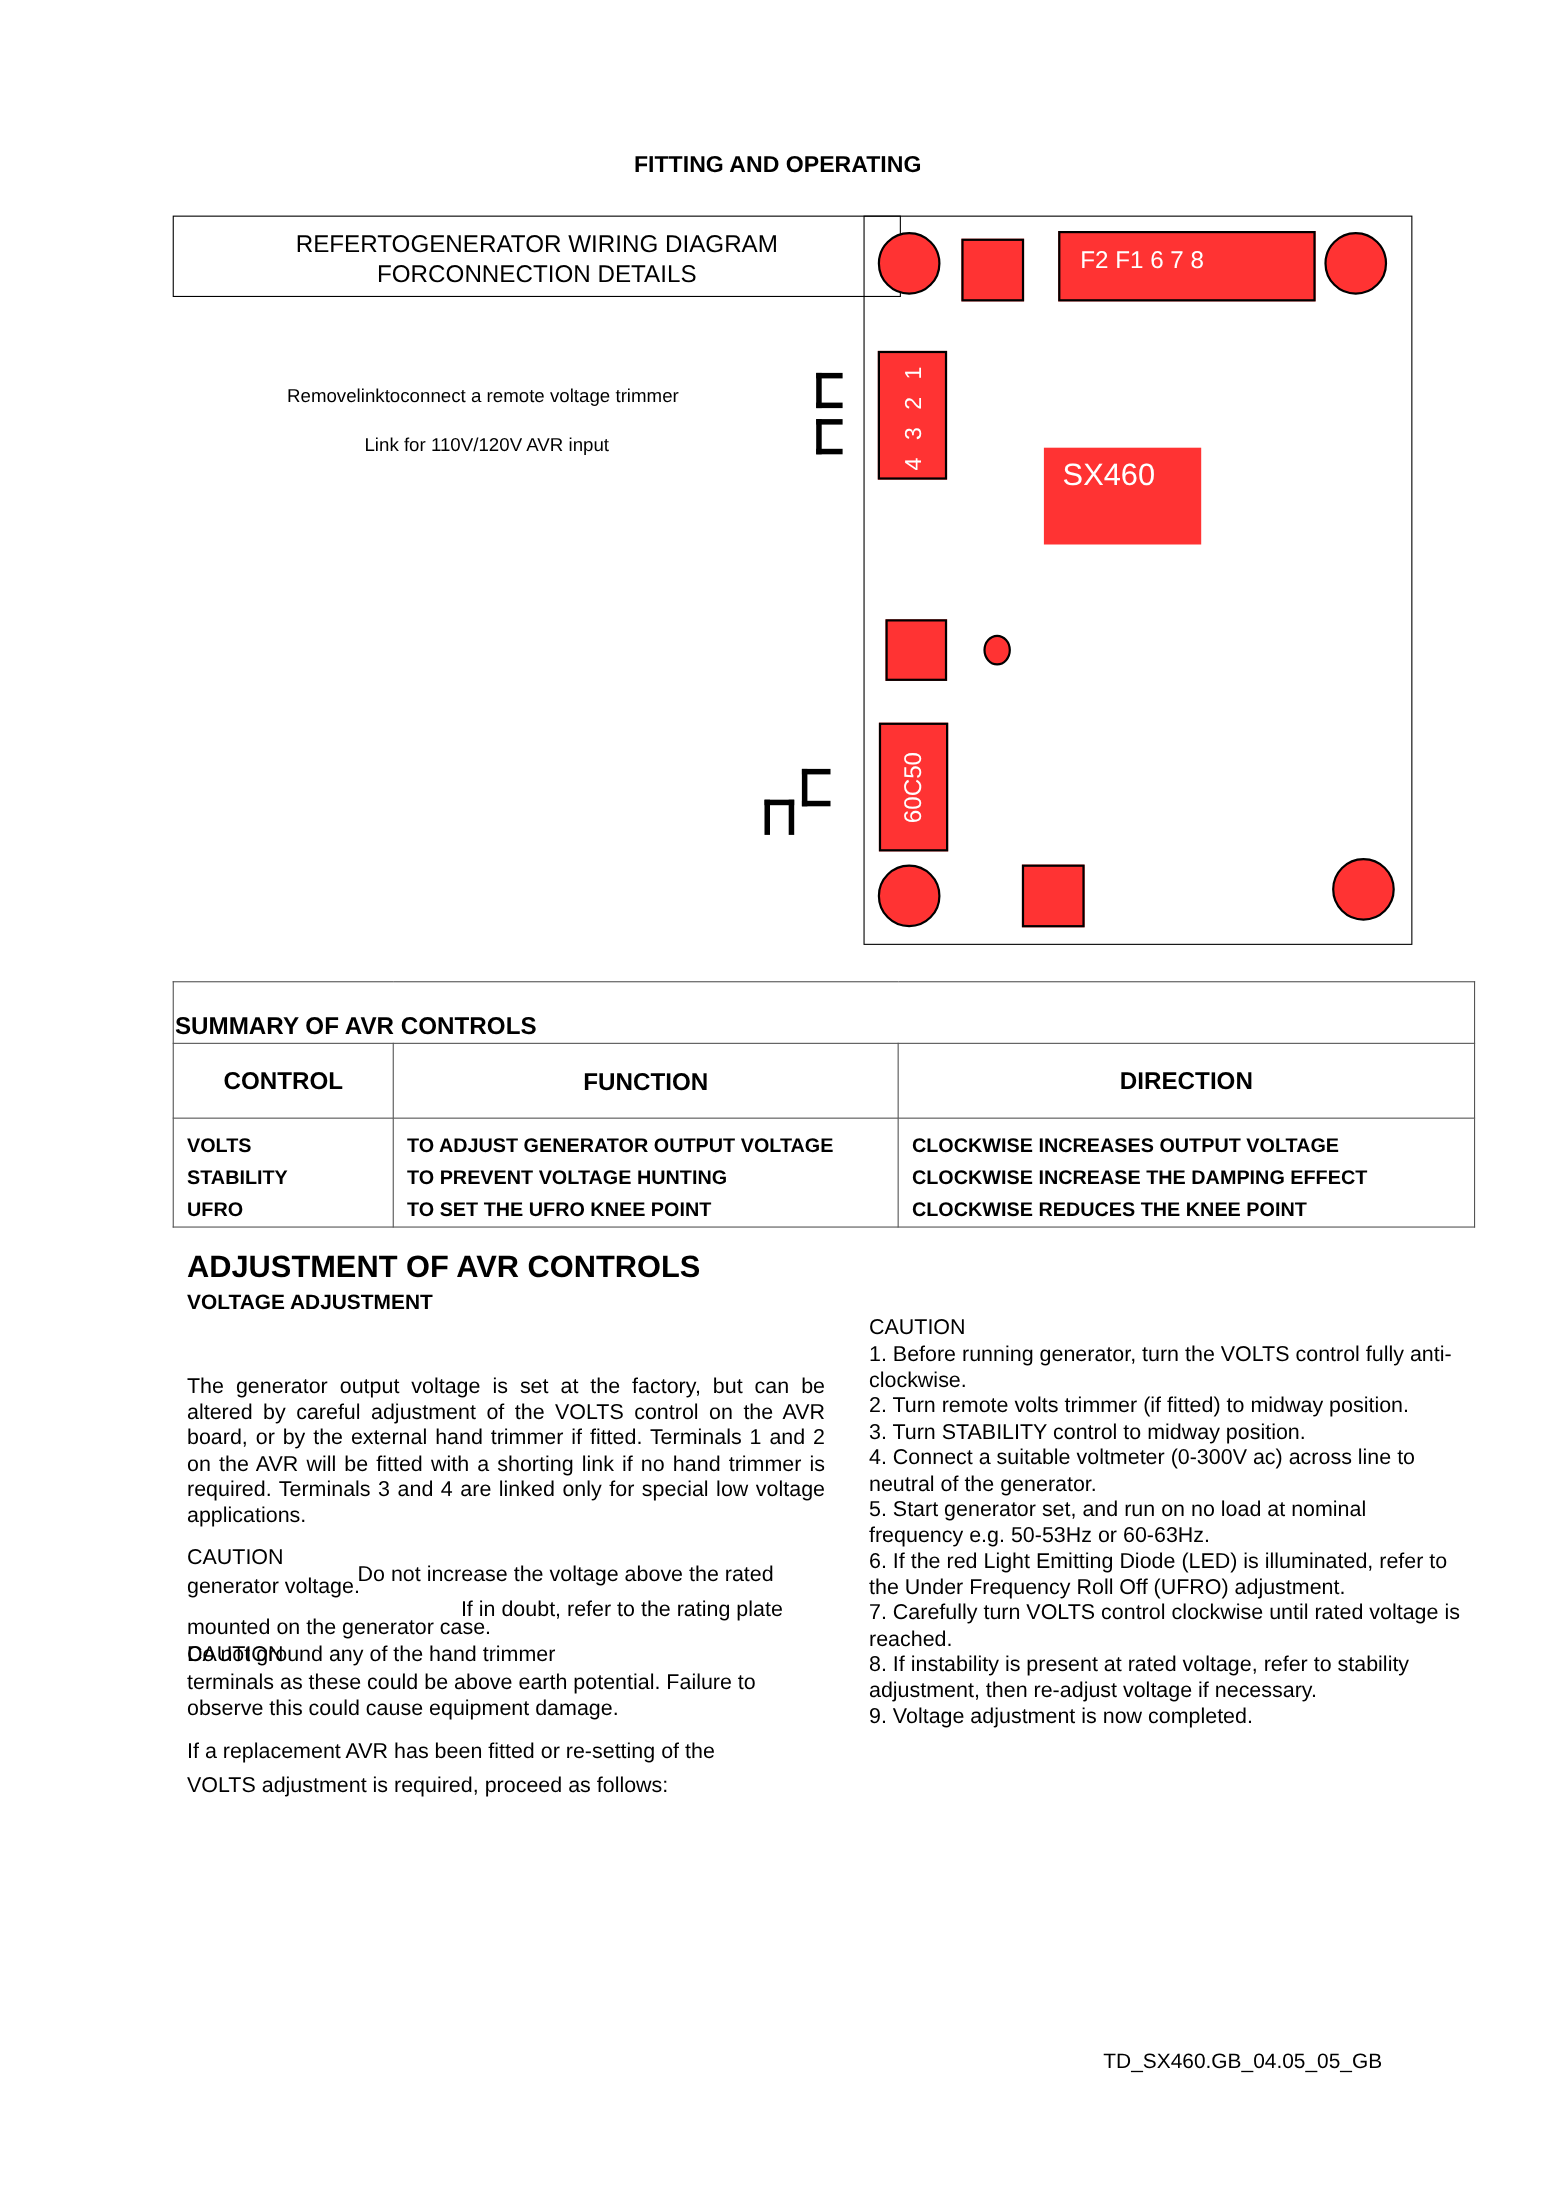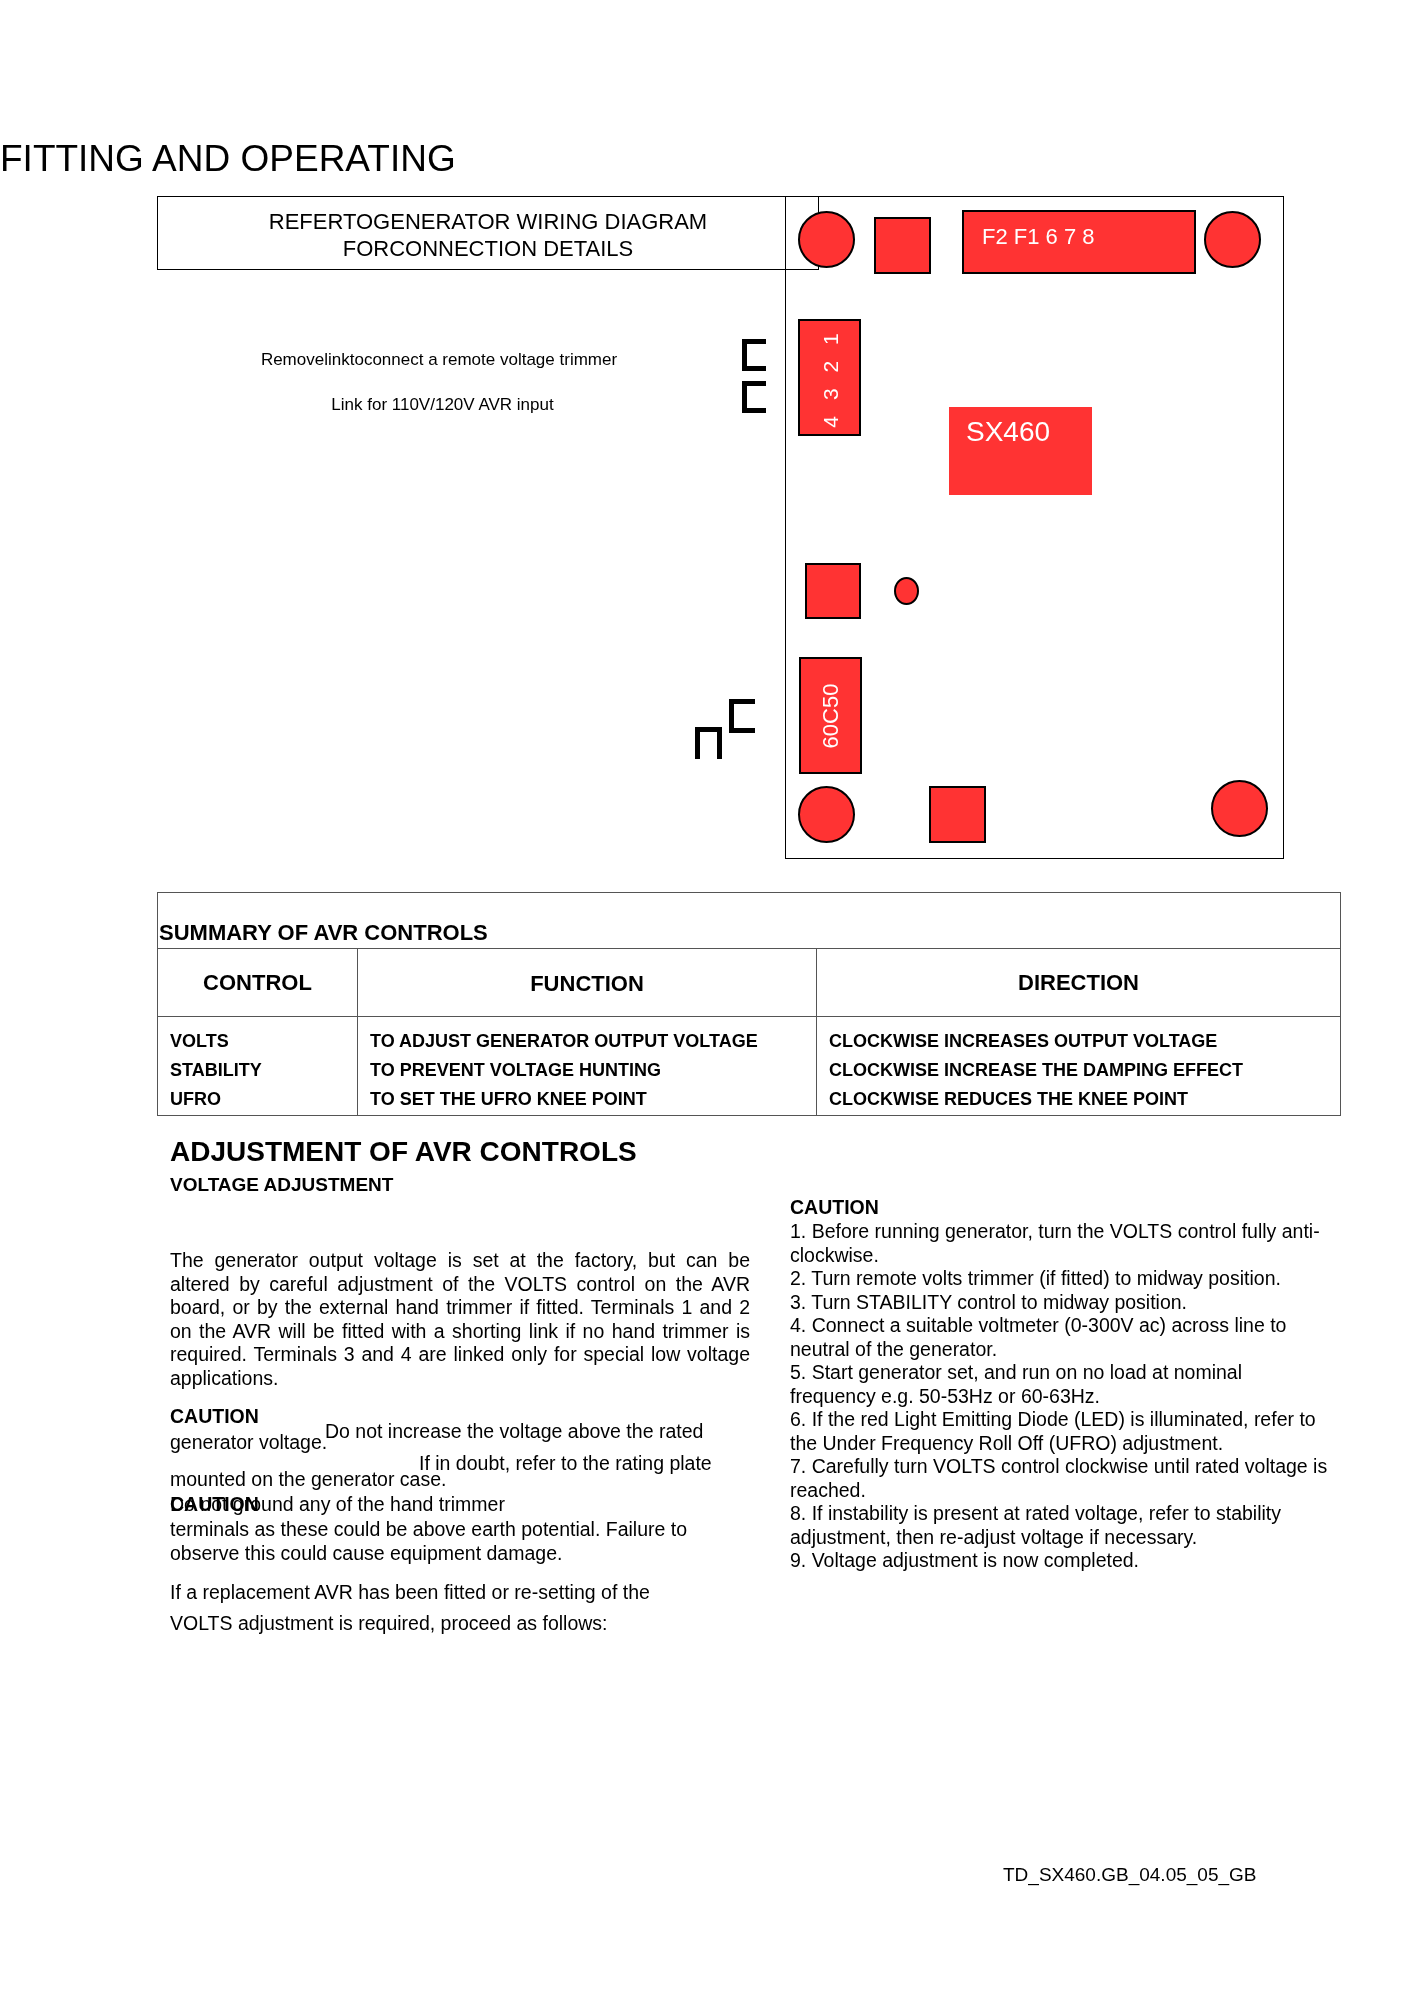--- a/index.html
+++ b/index.html
@@ -5,7 +5,7 @@
   html, body { margin: 0; padding: 0; background: #ffffff; }
   body { width: 1414px; height: 2000px; position: relative; font-family: "Liberation Sans", sans-serif; color: #000; overflow: hidden; }
   .abs { position: absolute; }
-  .title { left: 0; width: 1414px; top: 138px; font-size: 37px; }
+  .title { left: 0; width: 1414px; top: 138px; text-align: center; font-size: 21px; font-weight: bold; }
   .refbox { left: 157px; top: 196px; width: 662px; height: 74px; border: 1.5px solid #000; text-align: center; font-size: 22px; line-height: 27px; box-sizing: border-box; padding-top: 11px; }
   .note { font-size: 17px; text-align: center; }
   .board { left: 785px; top: 196px; width: 499px; height: 663px; border: 1.5px solid #000; box-sizing: border-box; }

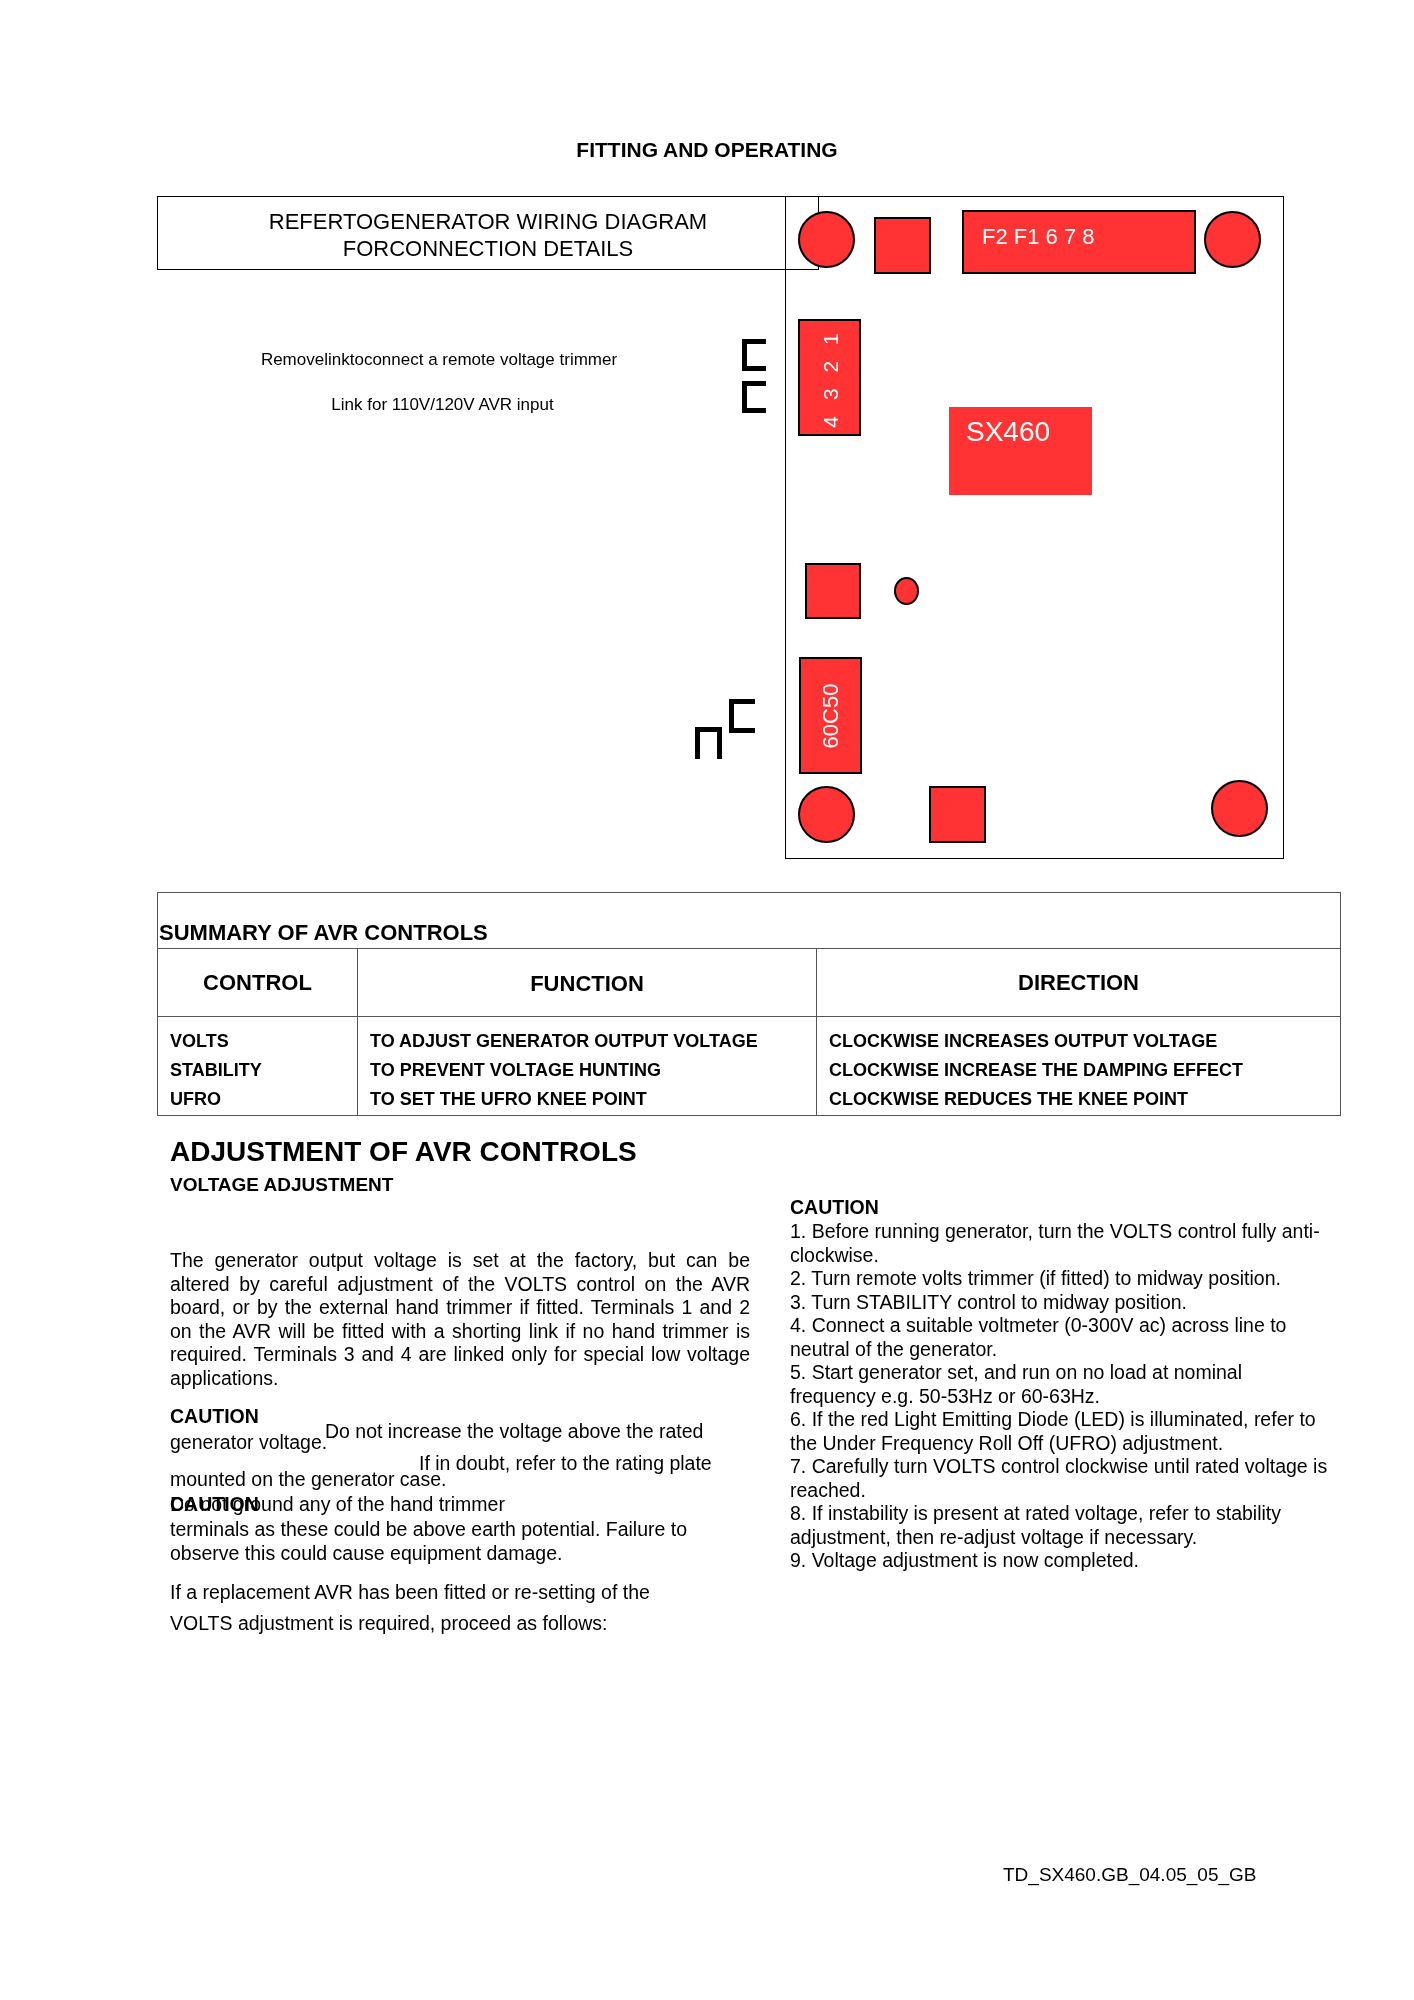--- a/index.html
+++ b/index.html
@@ -23,7 +23,7 @@
   .h3 { left: 170px; top: 1174px; font-size: 19px; font-weight: bold; }
   .para { font-size: 19.5px; line-height: 23.5px; }
   .justify { text-align: justify; text-align-last: left; }
-  .bold { font-weight: bold; }
+  .bold { font-weight: normal; }
   .footer { left: 1003px; top: 1864px; font-size: 19px; }
   ol.steps { list-style: none; margin: 0; padding: 0; }
 </style>

